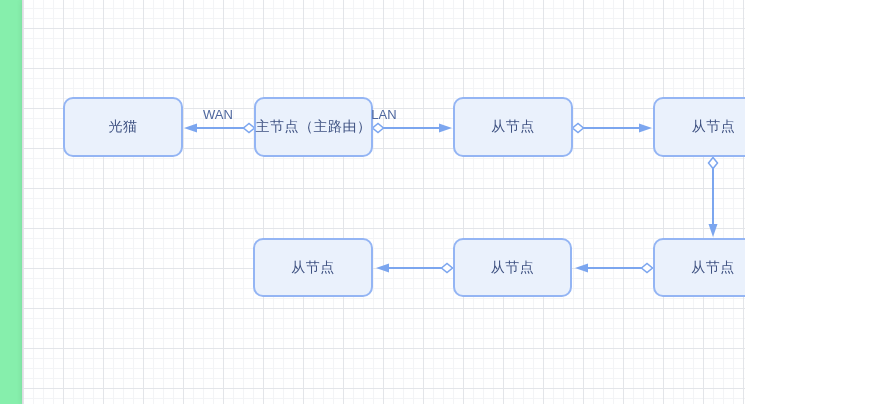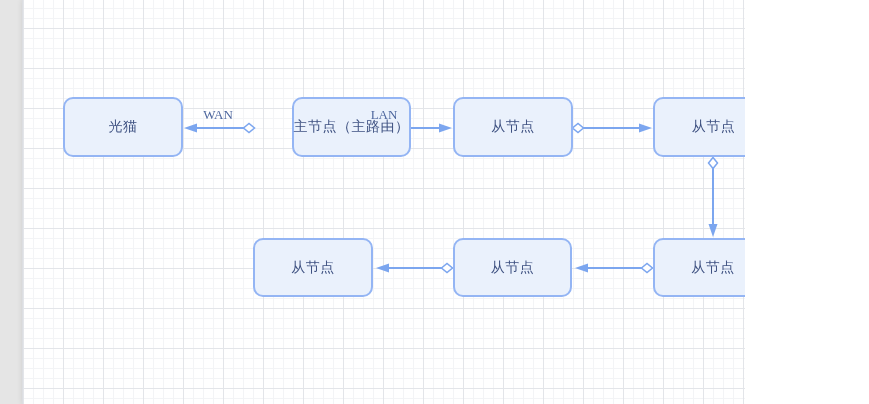--- a/index.html
+++ b/index.html
@@ -11,9 +11,8 @@
     position: relative;
     width: 745px;
     height: 404px;
-    background: #e5e5e5;
+    background: #86efac;
     overflow: hidden;
-    font-family: Liberation Serif, serif;
   }
   
   #canvas {

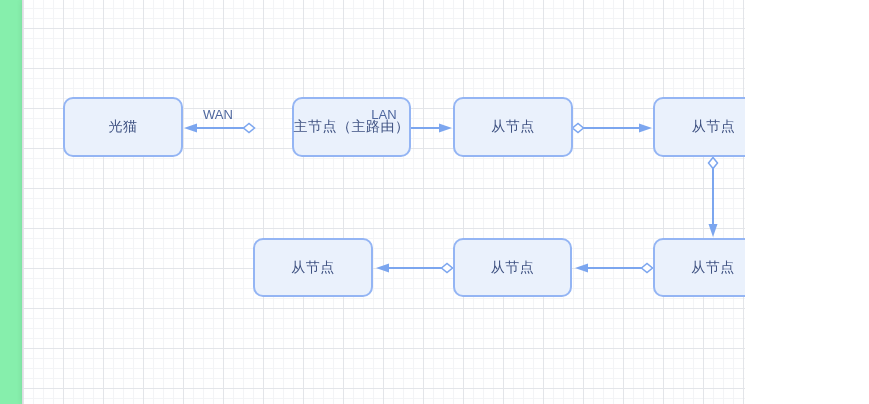--- a/index.html
+++ b/index.html
@@ -104,7 +104,7 @@
     </svg>
   <div id="nodes-layer">
       <div class="node" style="left: 63px; top: 97px; width: 120px; height: 60px;">光猫</div>
-      <div class="node" style="left: 254px; top: 97px; width: 119px; height: 60px; margin-left: 38px;">主节点（主路由）</div>
+      <div class="node" style="left: 254px; top: 97px; width: 119px; height: 60px;">主节点（主路由）</div>
       <div class="node" style="left: 453px; top: 97px; width: 120px; height: 60px;">从节点</div>
       <div class="node" style="left: 653px; top: 97px; width: 121px; height: 60px;">从节点</div>
       <div class="node" style="left: 653px; top: 238px; width: 120px; height: 59px;">从节点</div>

